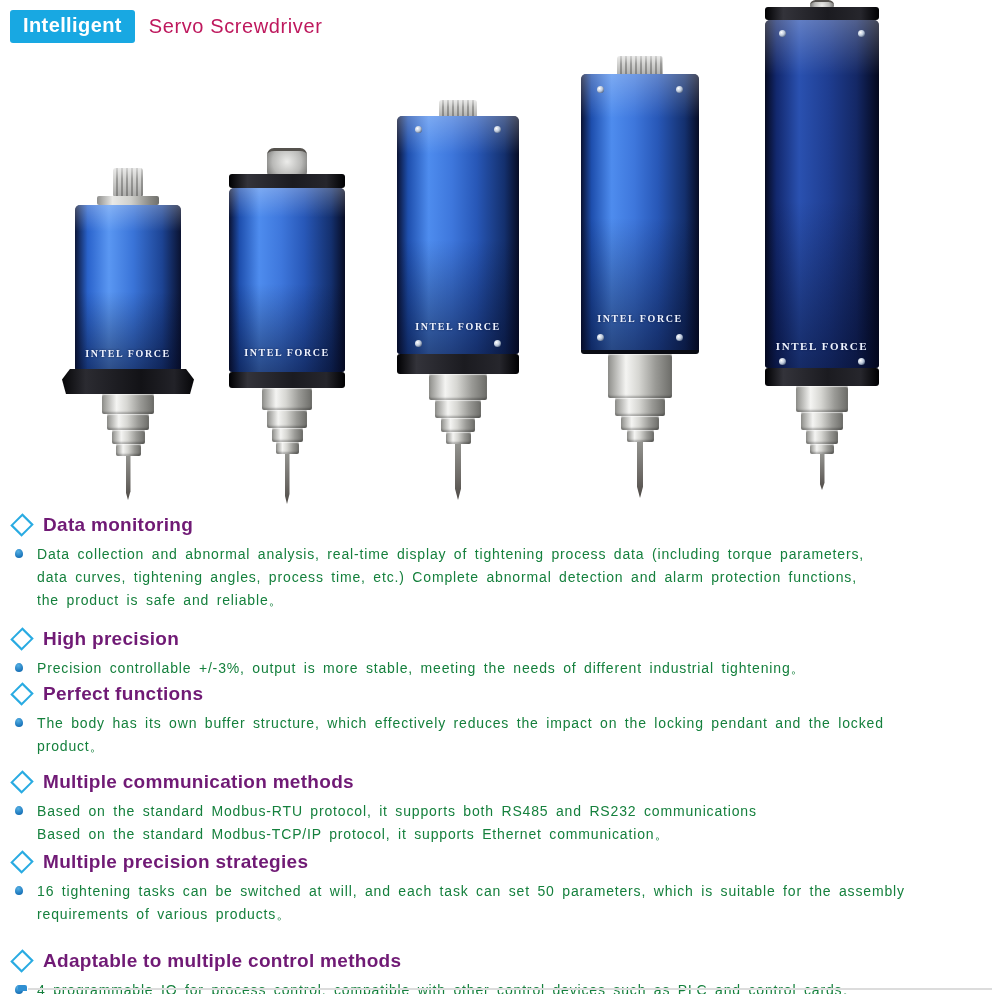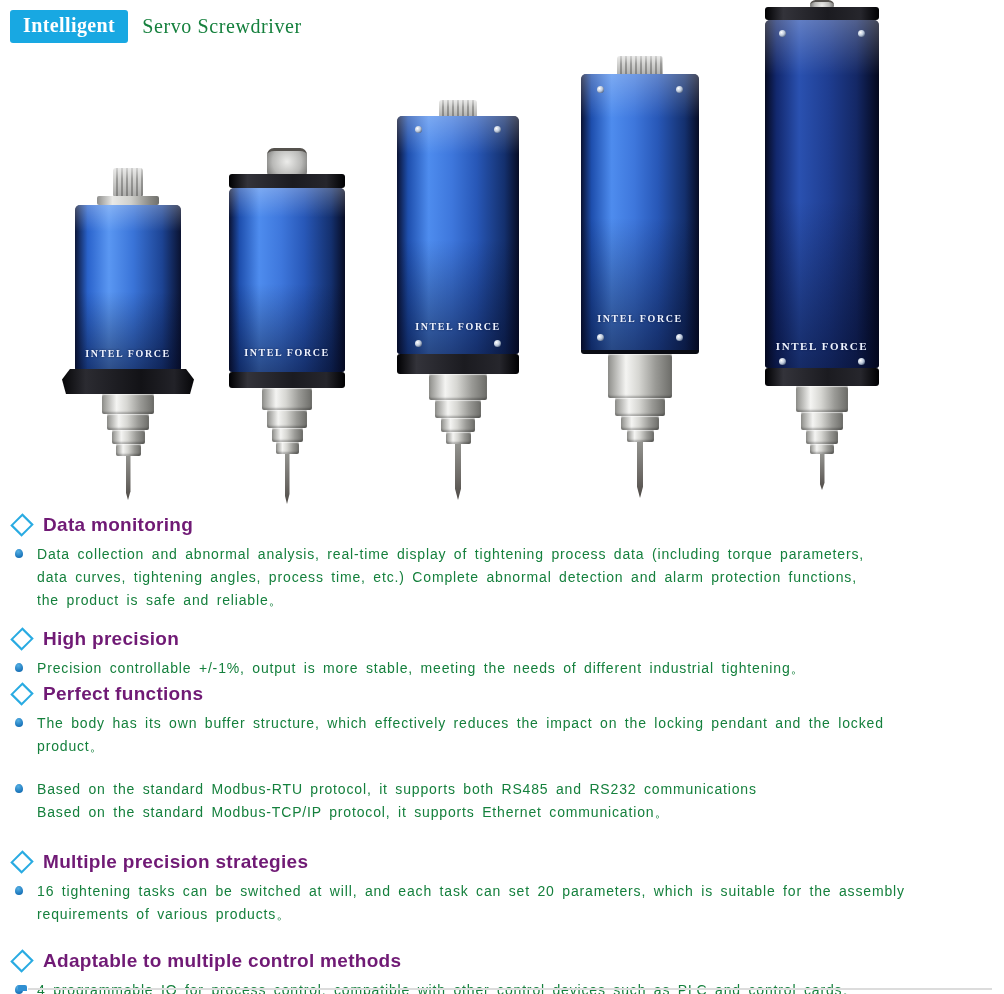--- a/index.html
+++ b/index.html
@@ -9,7 +9,7 @@
   }
 
   
-  .hdr{position:absolute;left:10px;top:10px;display:flex;align-items:center;gap:14px;font-family:Liberation Serif, serif;}
+  .hdr{position:absolute;left:10px;top:10px;display:flex;align-items:center;gap:14px;}
   .badge{
     background:#18a8e2;color:#ffffff;font-size:20px;font-weight:bold;
     padding:4px 13px 6px 13px;border-radius:3px;letter-spacing:.4px;

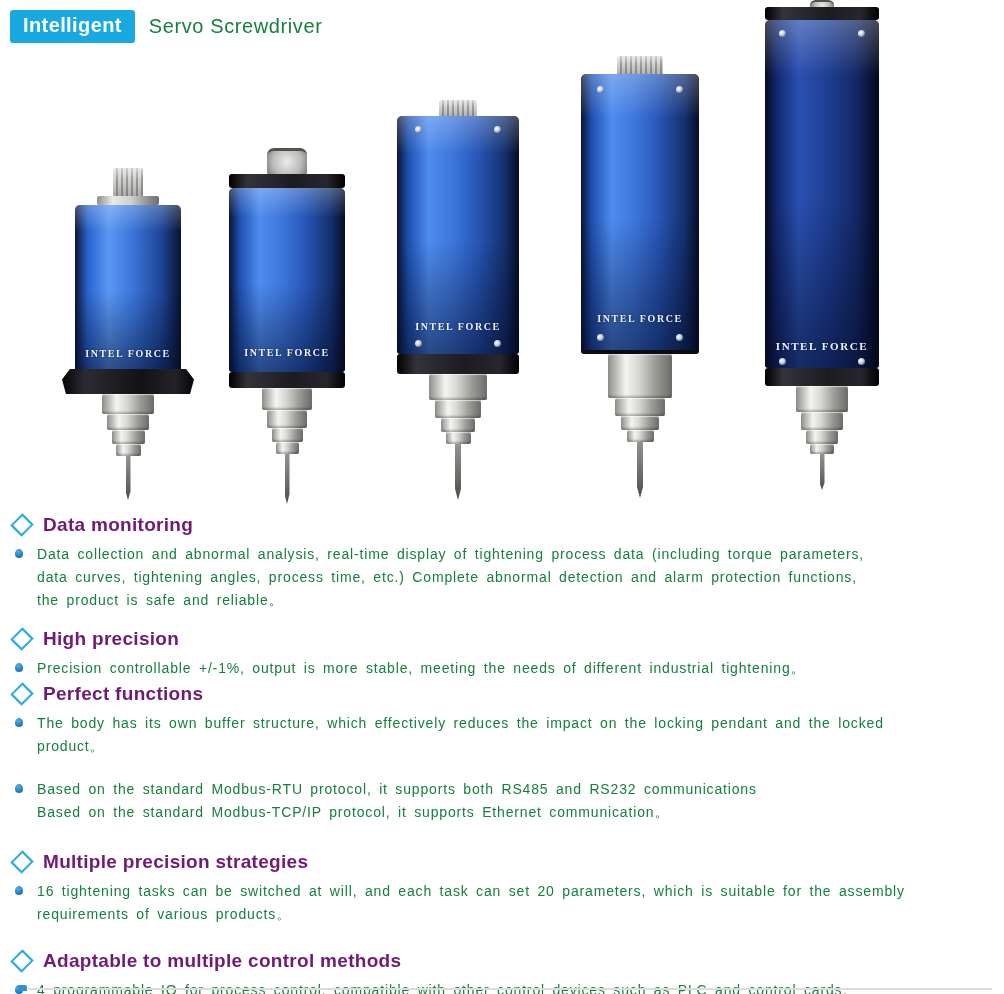--- a/index.html
+++ b/index.html
@@ -14,7 +14,7 @@
     background:#18a8e2;color:#ffffff;font-size:20px;font-weight:bold;
     padding:4px 13px 6px 13px;border-radius:3px;letter-spacing:.4px;
   }
-  .hdr-title{color:#15803d;font-size:20px;letter-spacing:.6px;font-weight:500;}
+  .hdr-title{color:#be185d;font-size:20px;letter-spacing:.6px;font-weight:500;}
 
   
   .strip{position:absolute;left:0;top:0;width:1004px;height:512px;}

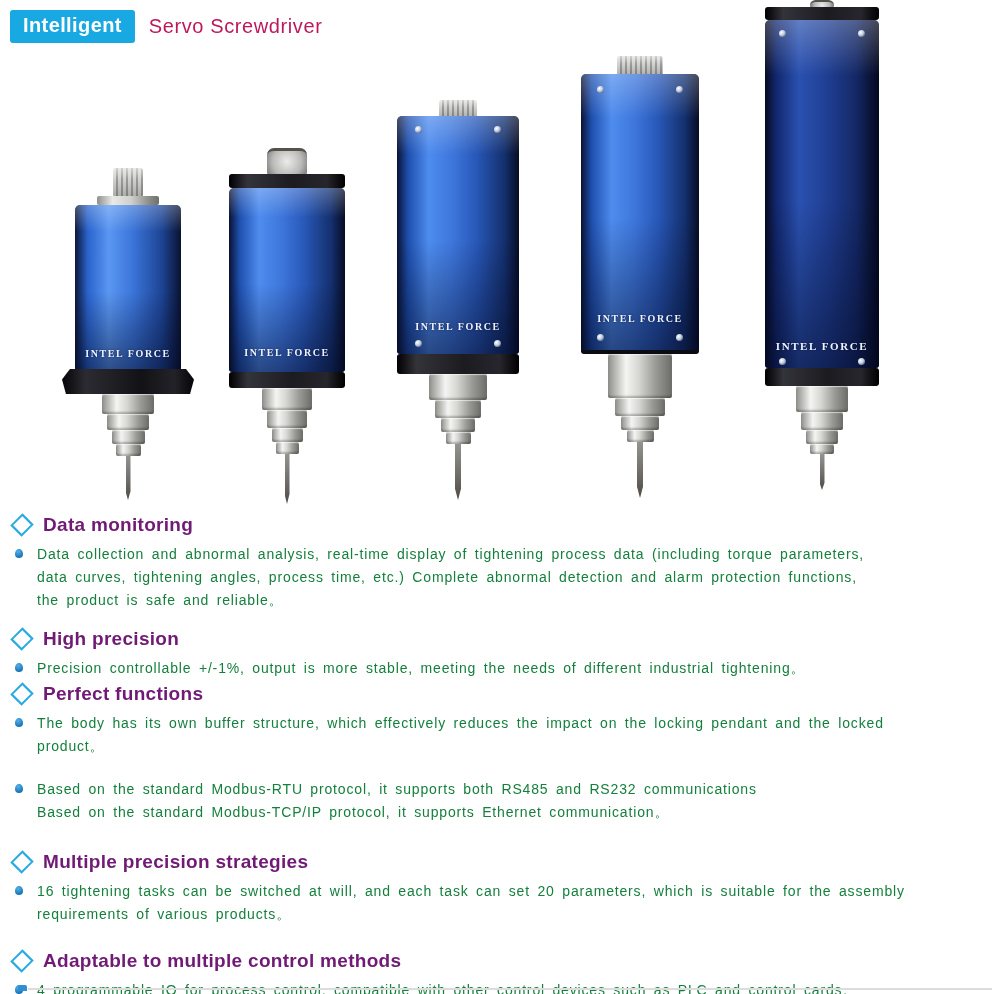--- a/index.html
+++ b/index.html
@@ -295,7 +295,7 @@
     </div>
     <div class="f-body">
       <div class="dot"></div>
-      <div class="f-text">Precision controllable +/-1%, output is more stable, meeting the needs of different industrial tightening。</div>
+      <div class="f-text">Precision controllable +/-3%, output is more stable, meeting the needs of different industrial tightening。</div>
     </div>
   </div>
 

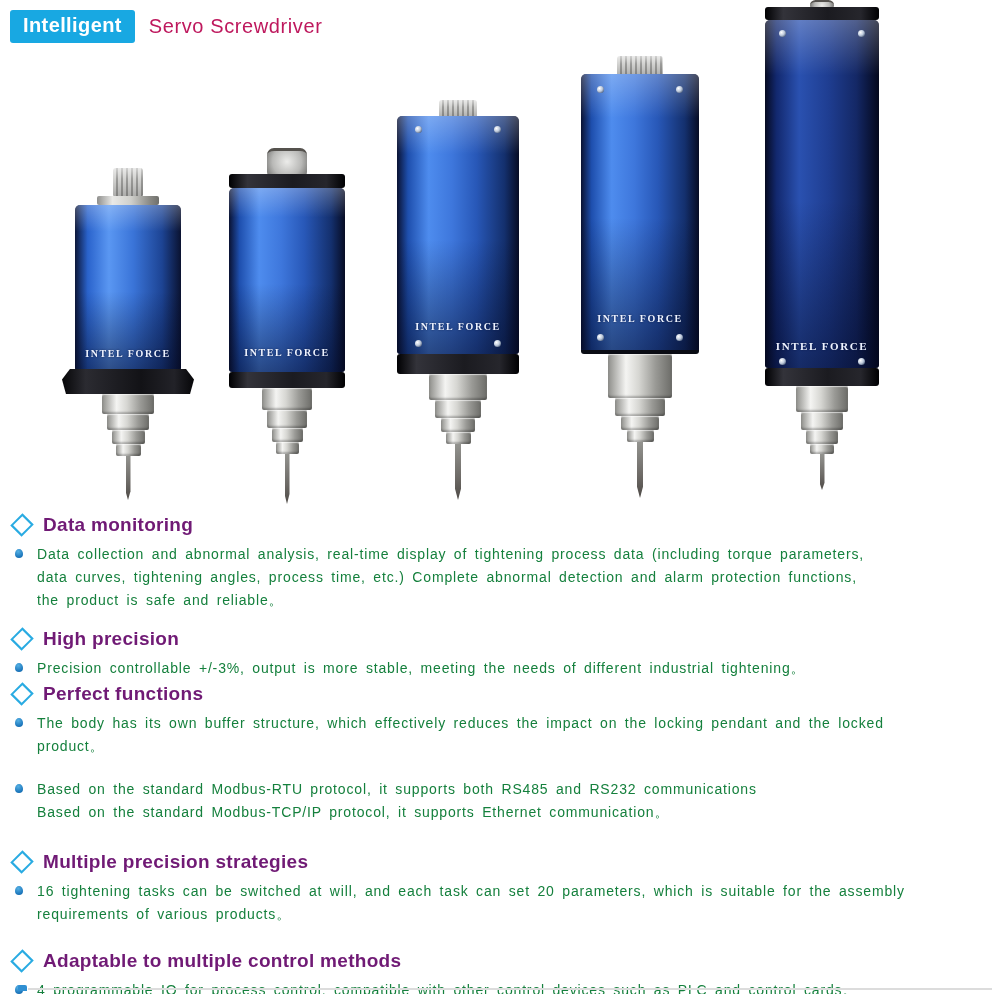--- a/index.html
+++ b/index.html
@@ -312,6 +312,10 @@
   </div>
 
   <div class="feature f4">
+    <div class="f-head">
+      <div class="diamond"></div>
+      <div class="f-title">Multiple communication methods</div>
+    </div>
     <div class="f-body">
       <div class="dot"></div>
       <div class="f-text">Based on the standard Modbus-RTU protocol, it supports both RS485 and RS232 communications

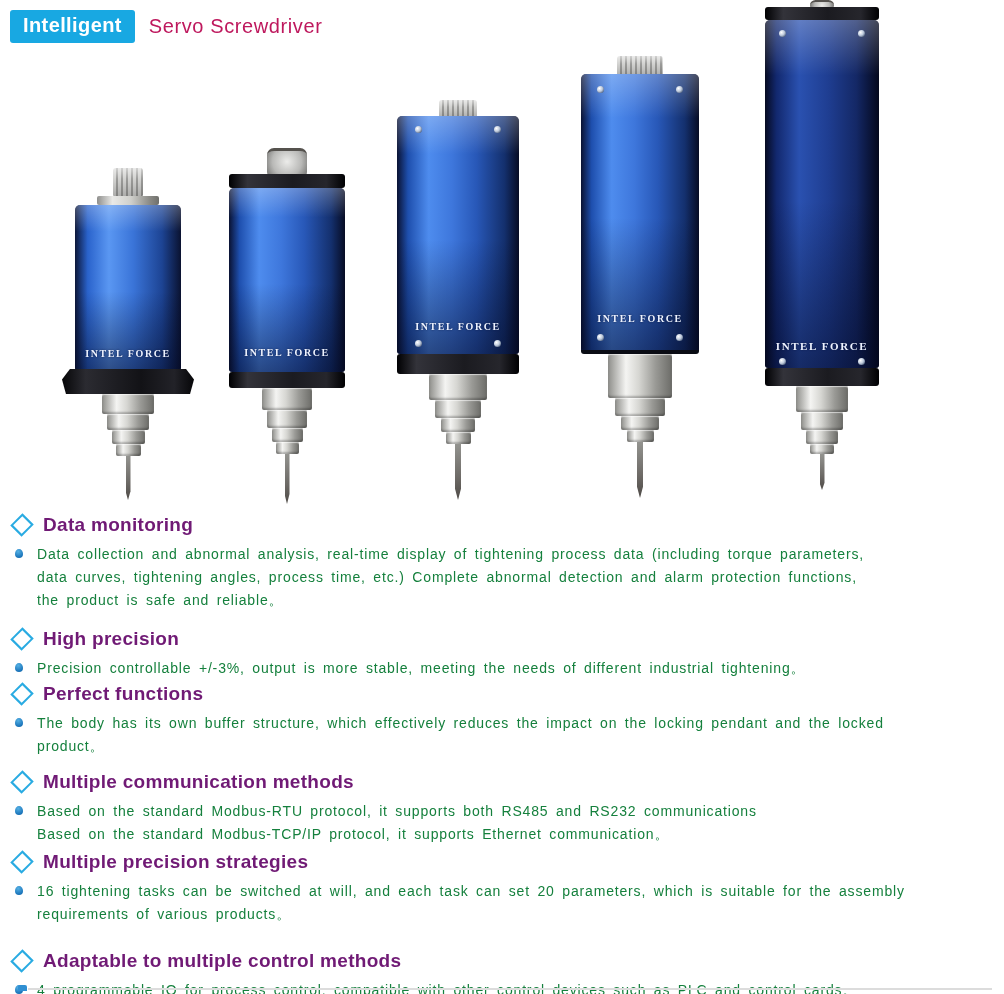--- a/index.html
+++ b/index.html
@@ -330,7 +330,7 @@
     </div>
     <div class="f-body">
       <div class="dot"></div>
-      <div class="f-text">16 tightening tasks can be switched at will, and each task can set 20 parameters, which is suitable for the assembly
+      <div class="f-text">16 tightening tasks can be switched at will, and each task can set 50 parameters, which is suitable for the assembly
 requirements of various products。</div>
     </div>
   </div>

